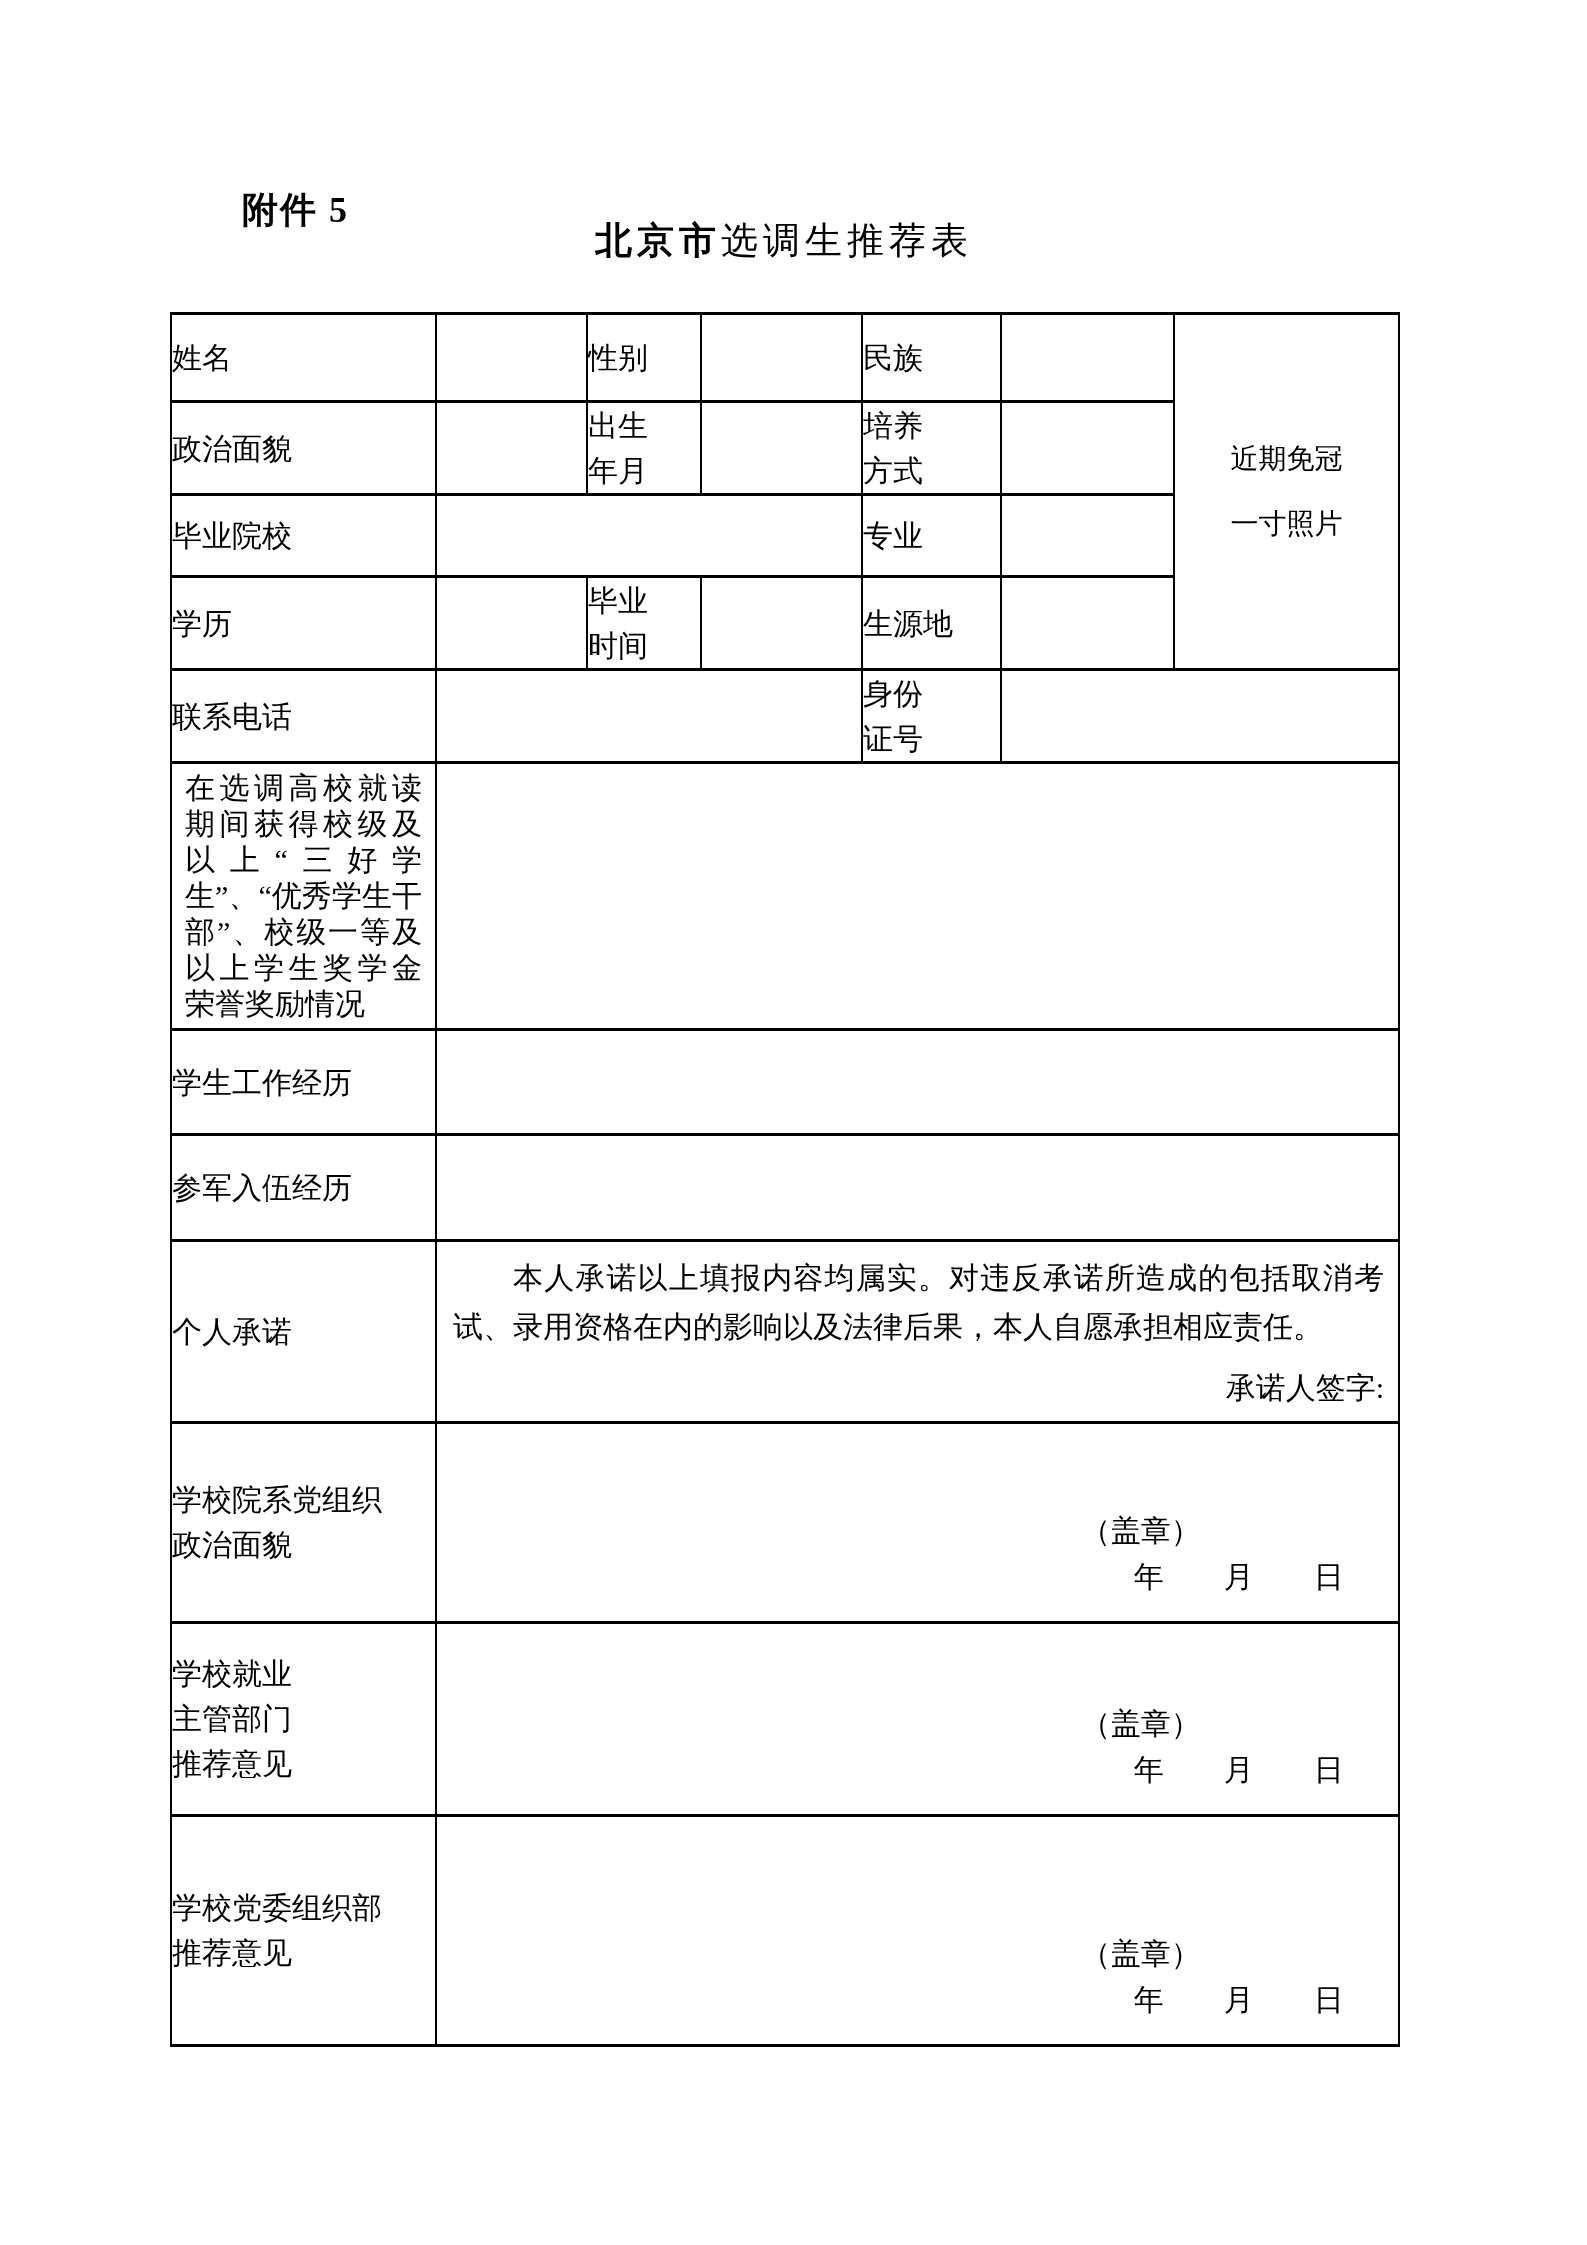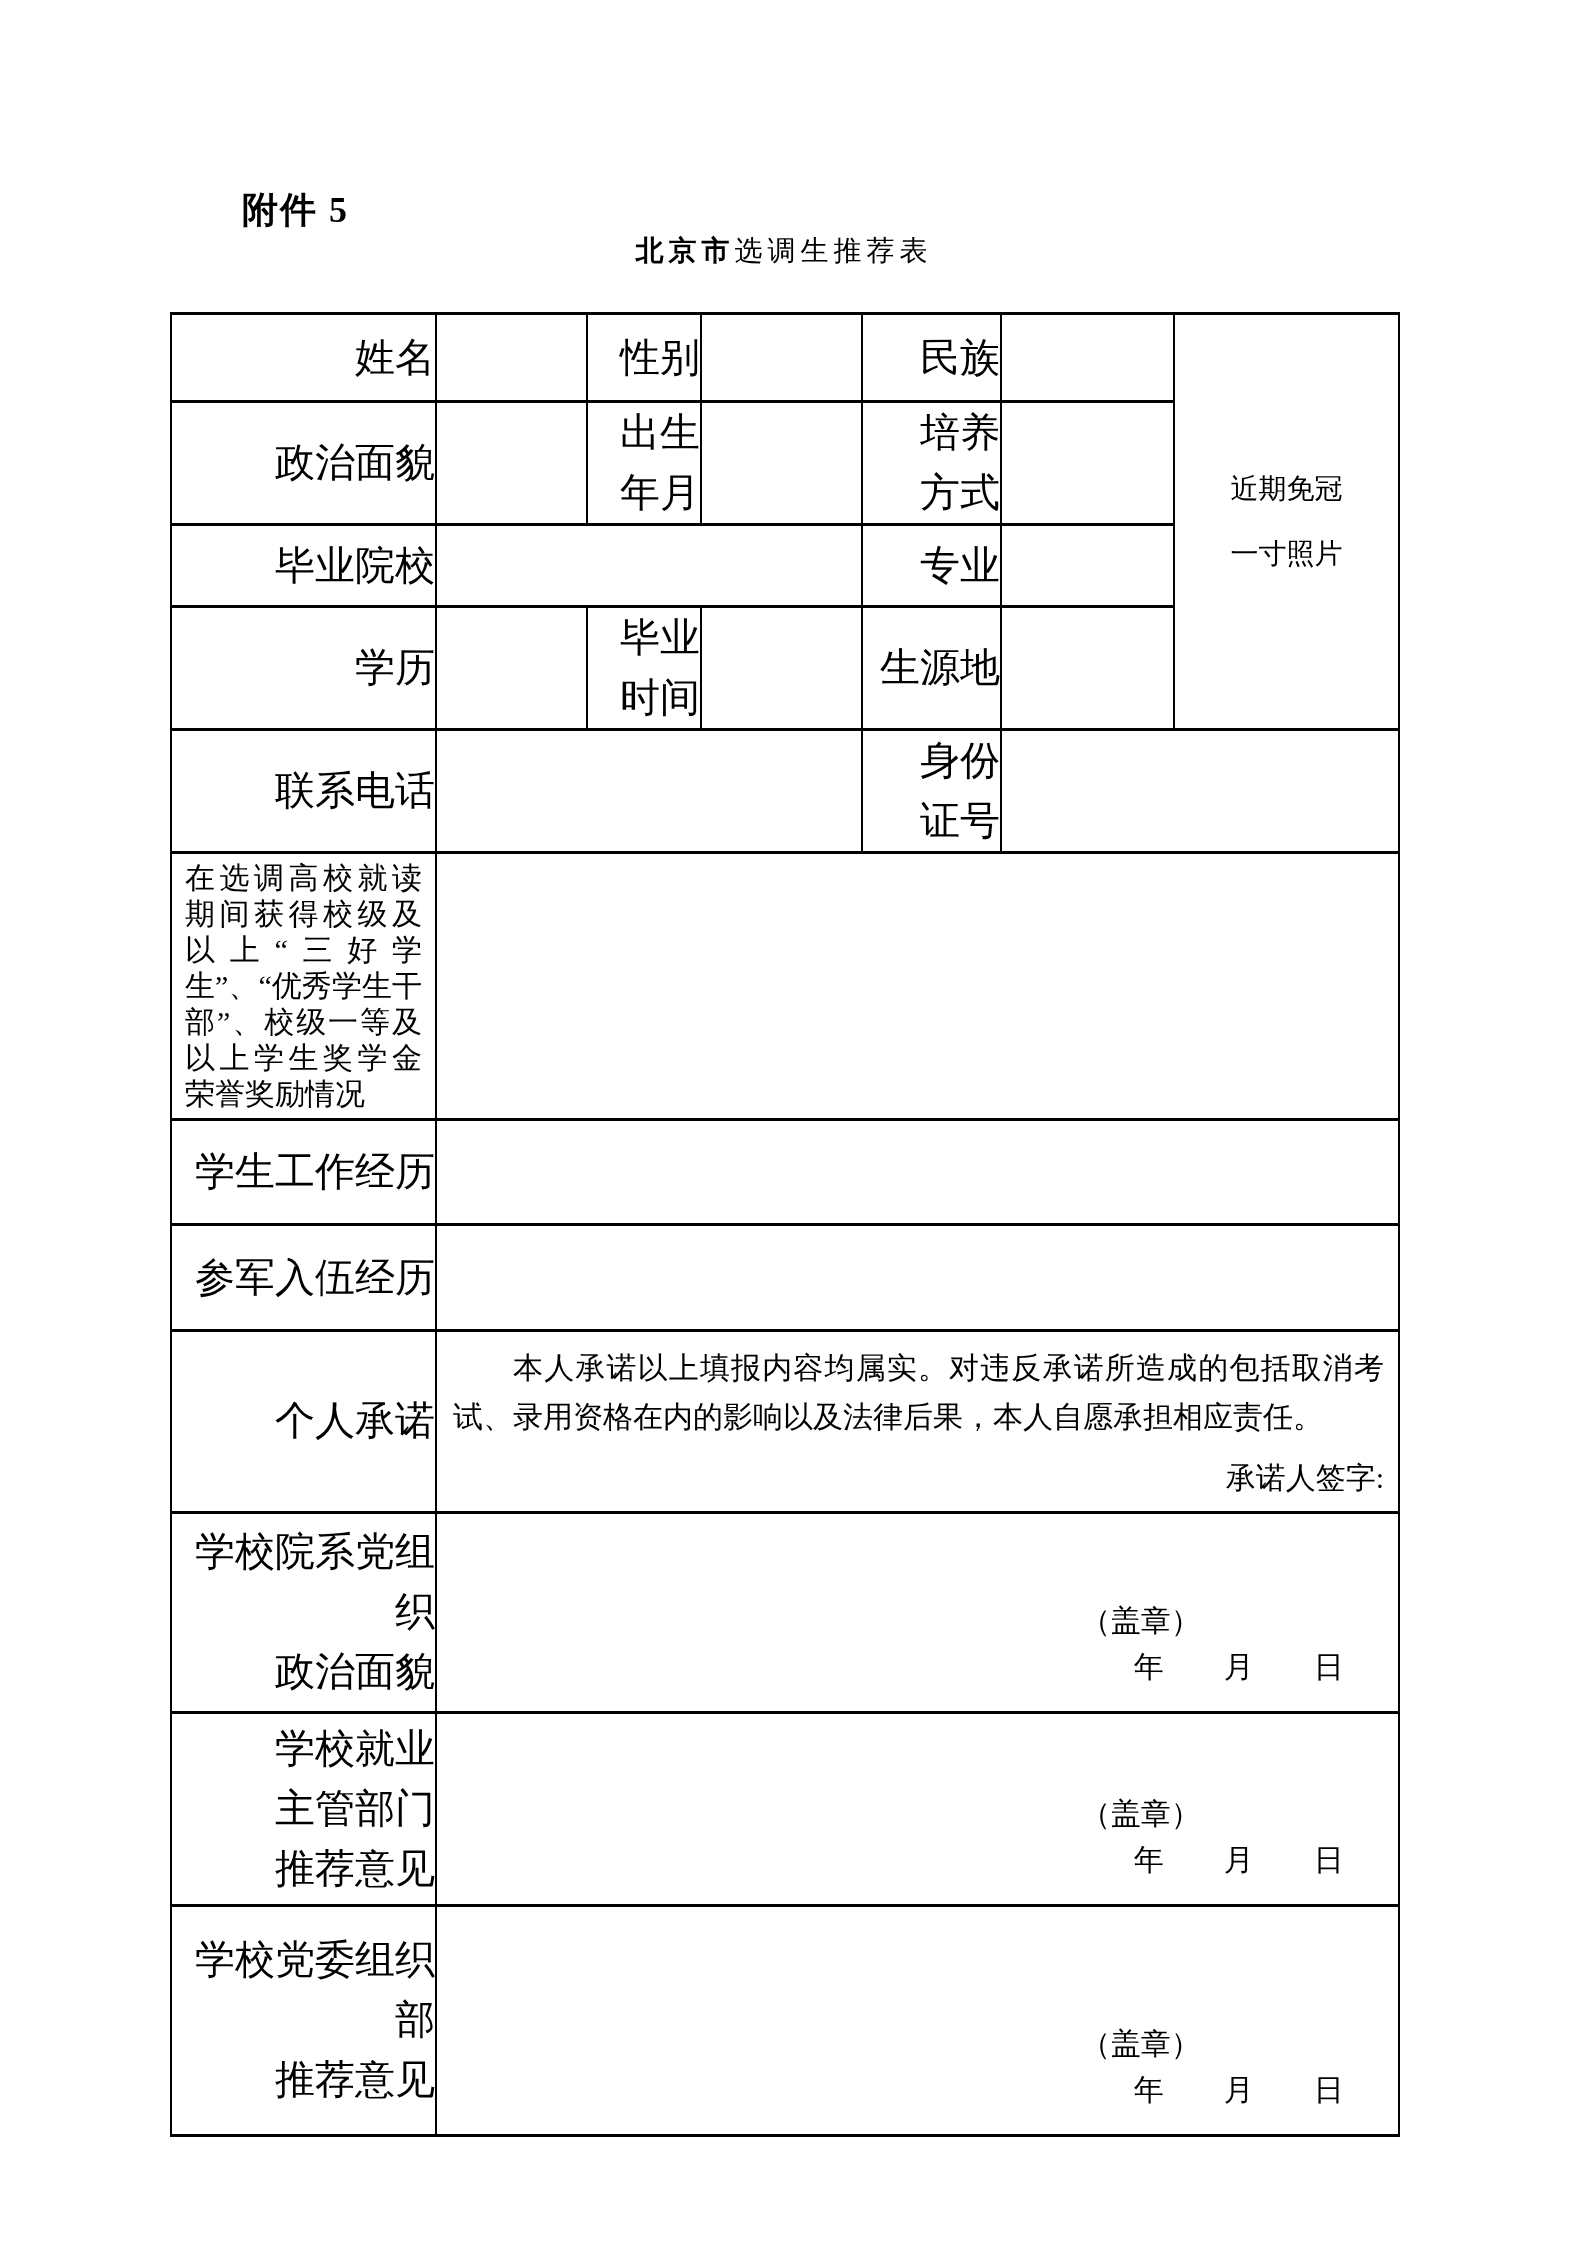--- a/index.html
+++ b/index.html
@@ -26,10 +26,10 @@
   .doc-title {
     position:absolute;
     left:170px;
-    top:232px;
+    top:216px;
     width:1228px;
     text-align:center;
-    font-size:28px;
+    font-size:37px;
     letter-spacing:5px;
     white-space:nowrap;
   }

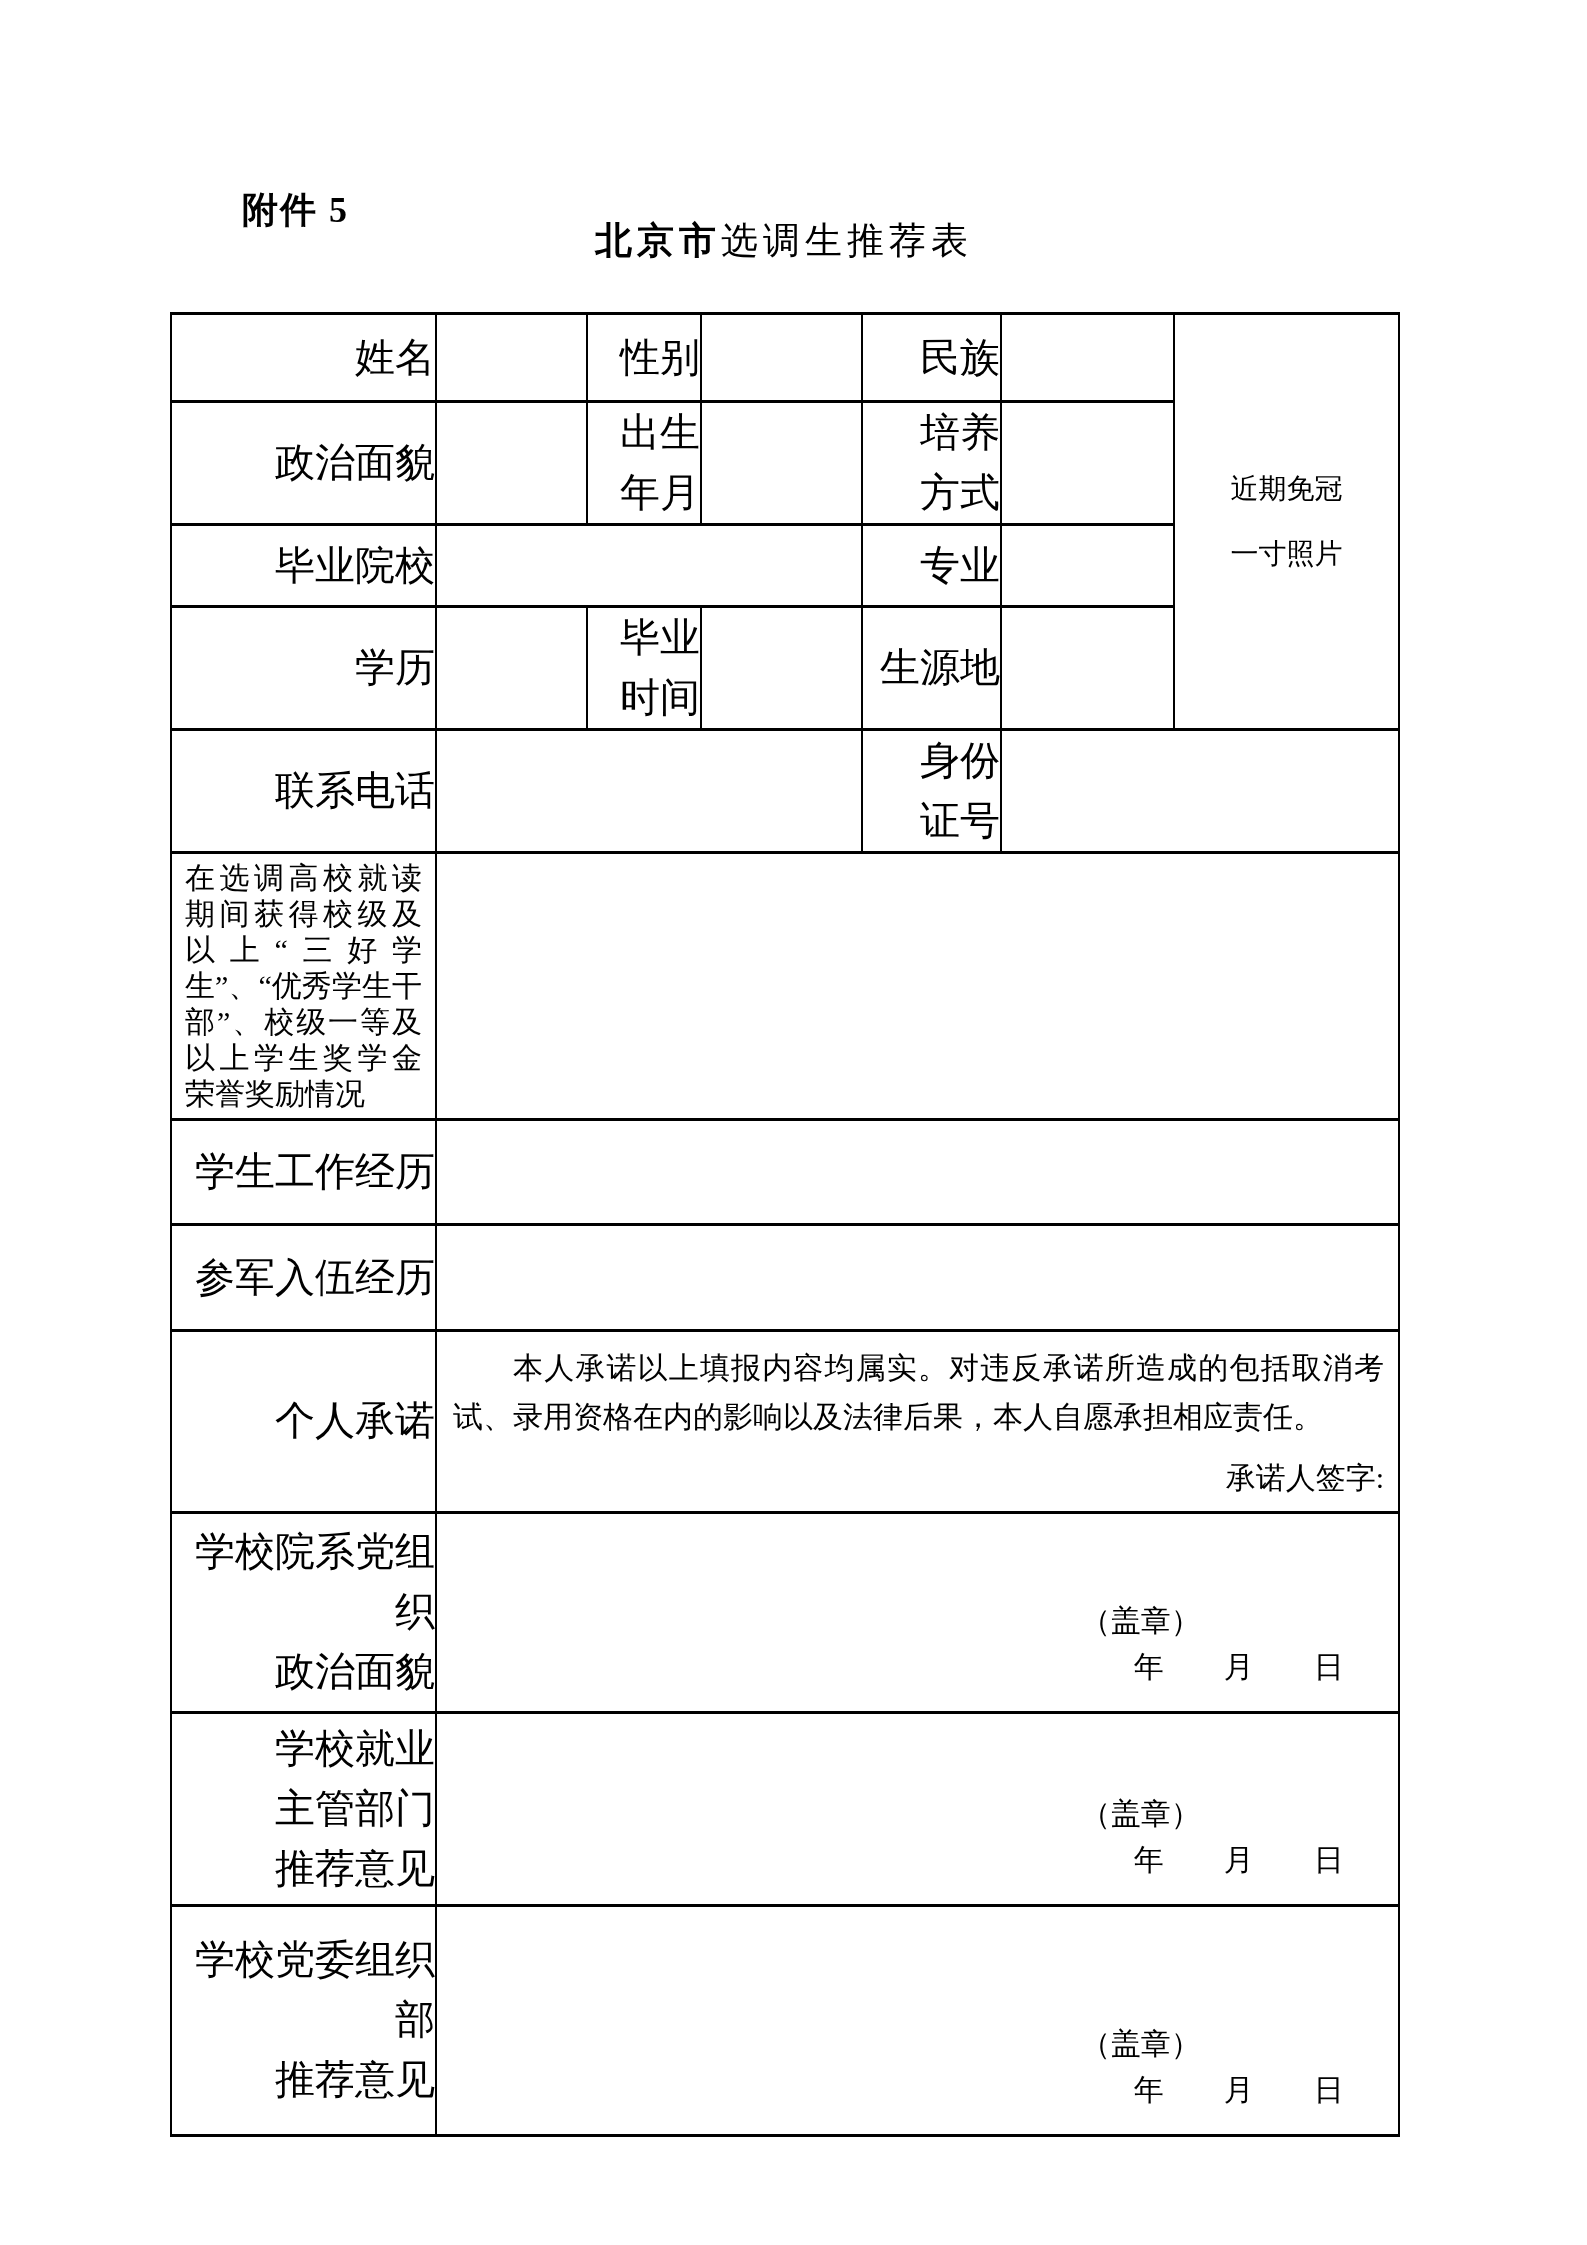--- a/index.html
+++ b/index.html
@@ -50,8 +50,8 @@
     overflow:hidden;
   }
   td.label {
-    font-size:40px;
-    text-align:right;
+    font-size:30px;
+    text-align:left;
     vertical-align:middle;
     white-space:pre-line;
     line-height:1.5;

